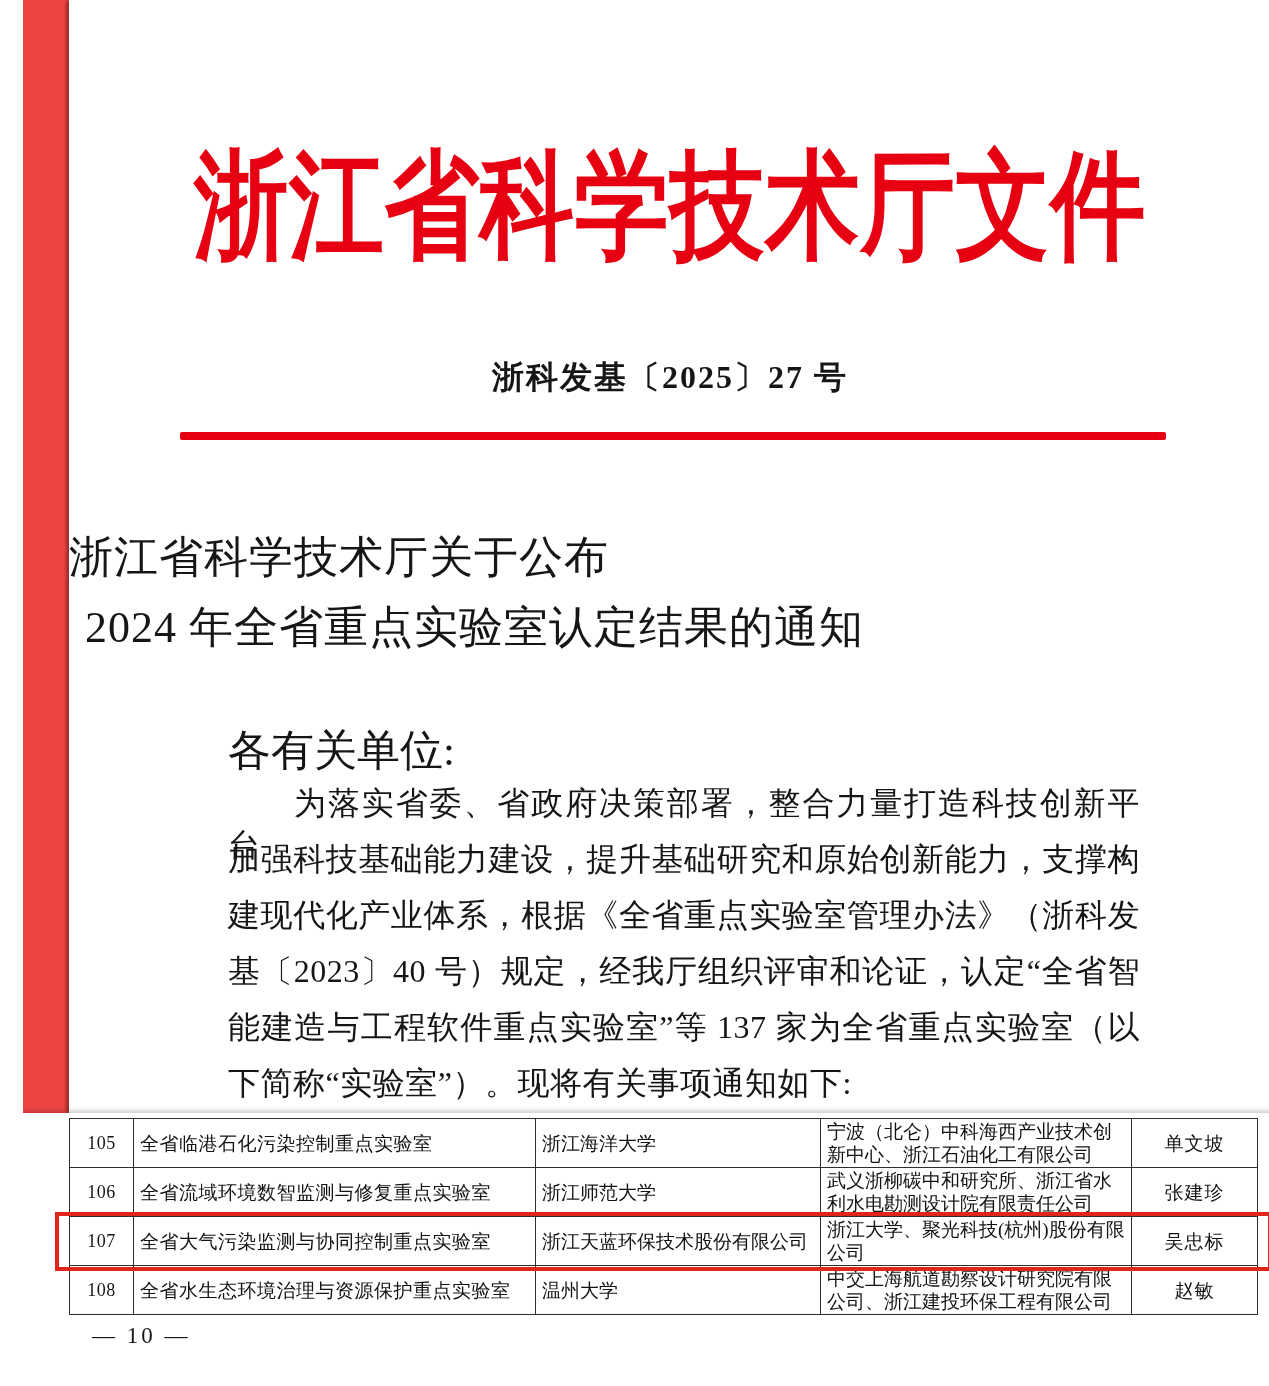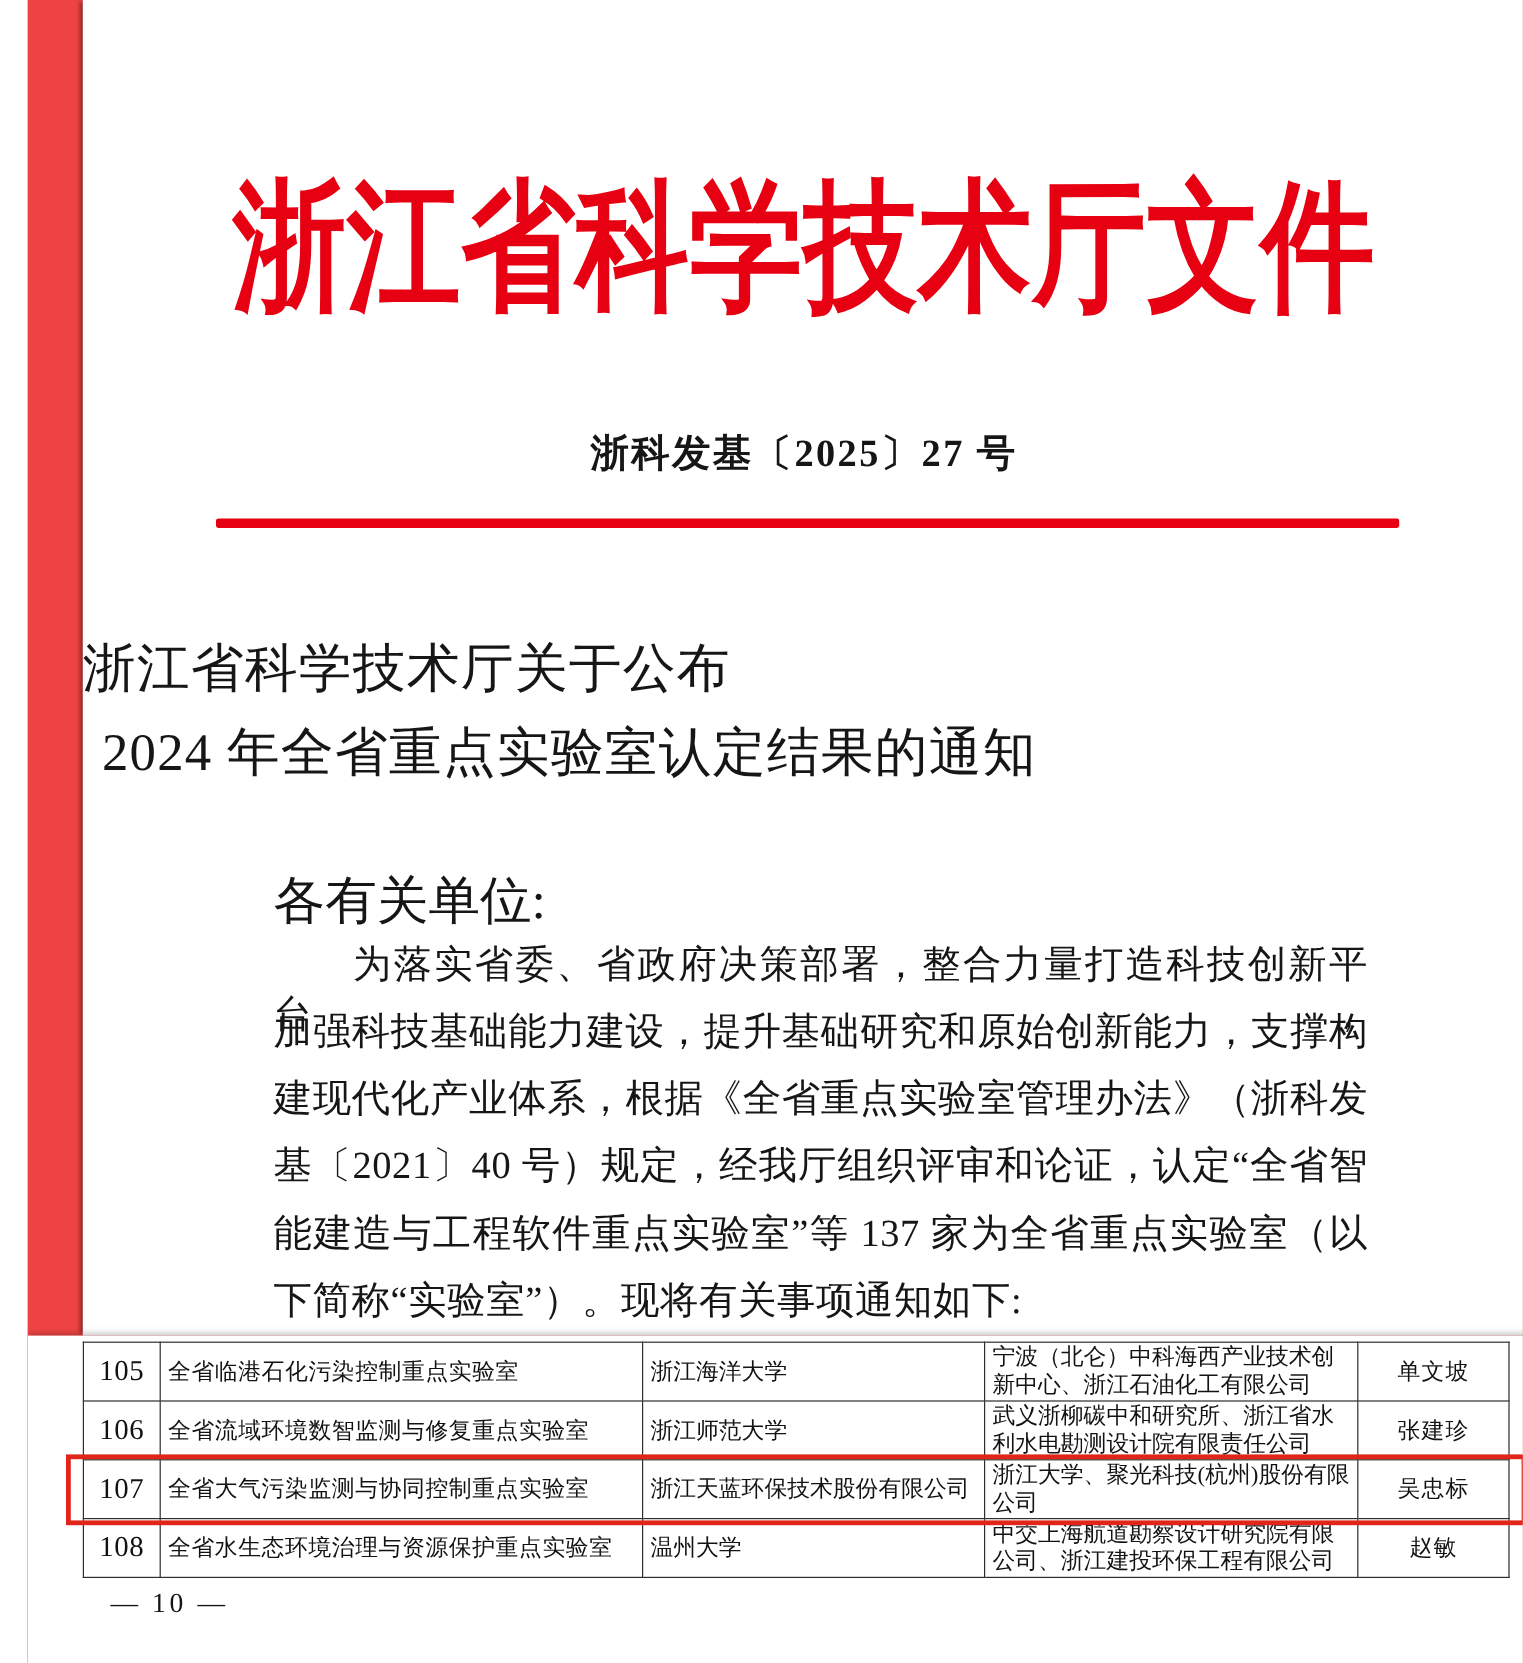--- a/index.html
+++ b/index.html
@@ -122,7 +122,7 @@
         <div class="body-line first">为落实省委、省政府决策部署，整合力量打造科技创新平台，</div>
         <div class="body-line">加强科技基础能力建设，提升基础研究和原始创新能力，支撑构</div>
         <div class="body-line">建现代化产业体系，根据《全省重点实验室管理办法》（浙科发</div>
-        <div class="body-line">基〔2021〕40 号）规定，经我厅组织评审和论证，认定“全省智</div>
+        <div class="body-line">基〔2023〕40 号）规定，经我厅组织评审和论证，认定“全省智</div>
         <div class="body-line">能建造与工程软件重点实验室”等 137 家为全省重点实验室（以</div>
         <div class="body-line last">下简称“实验室”）。现将有关事项通知如下:</div>
       </div>

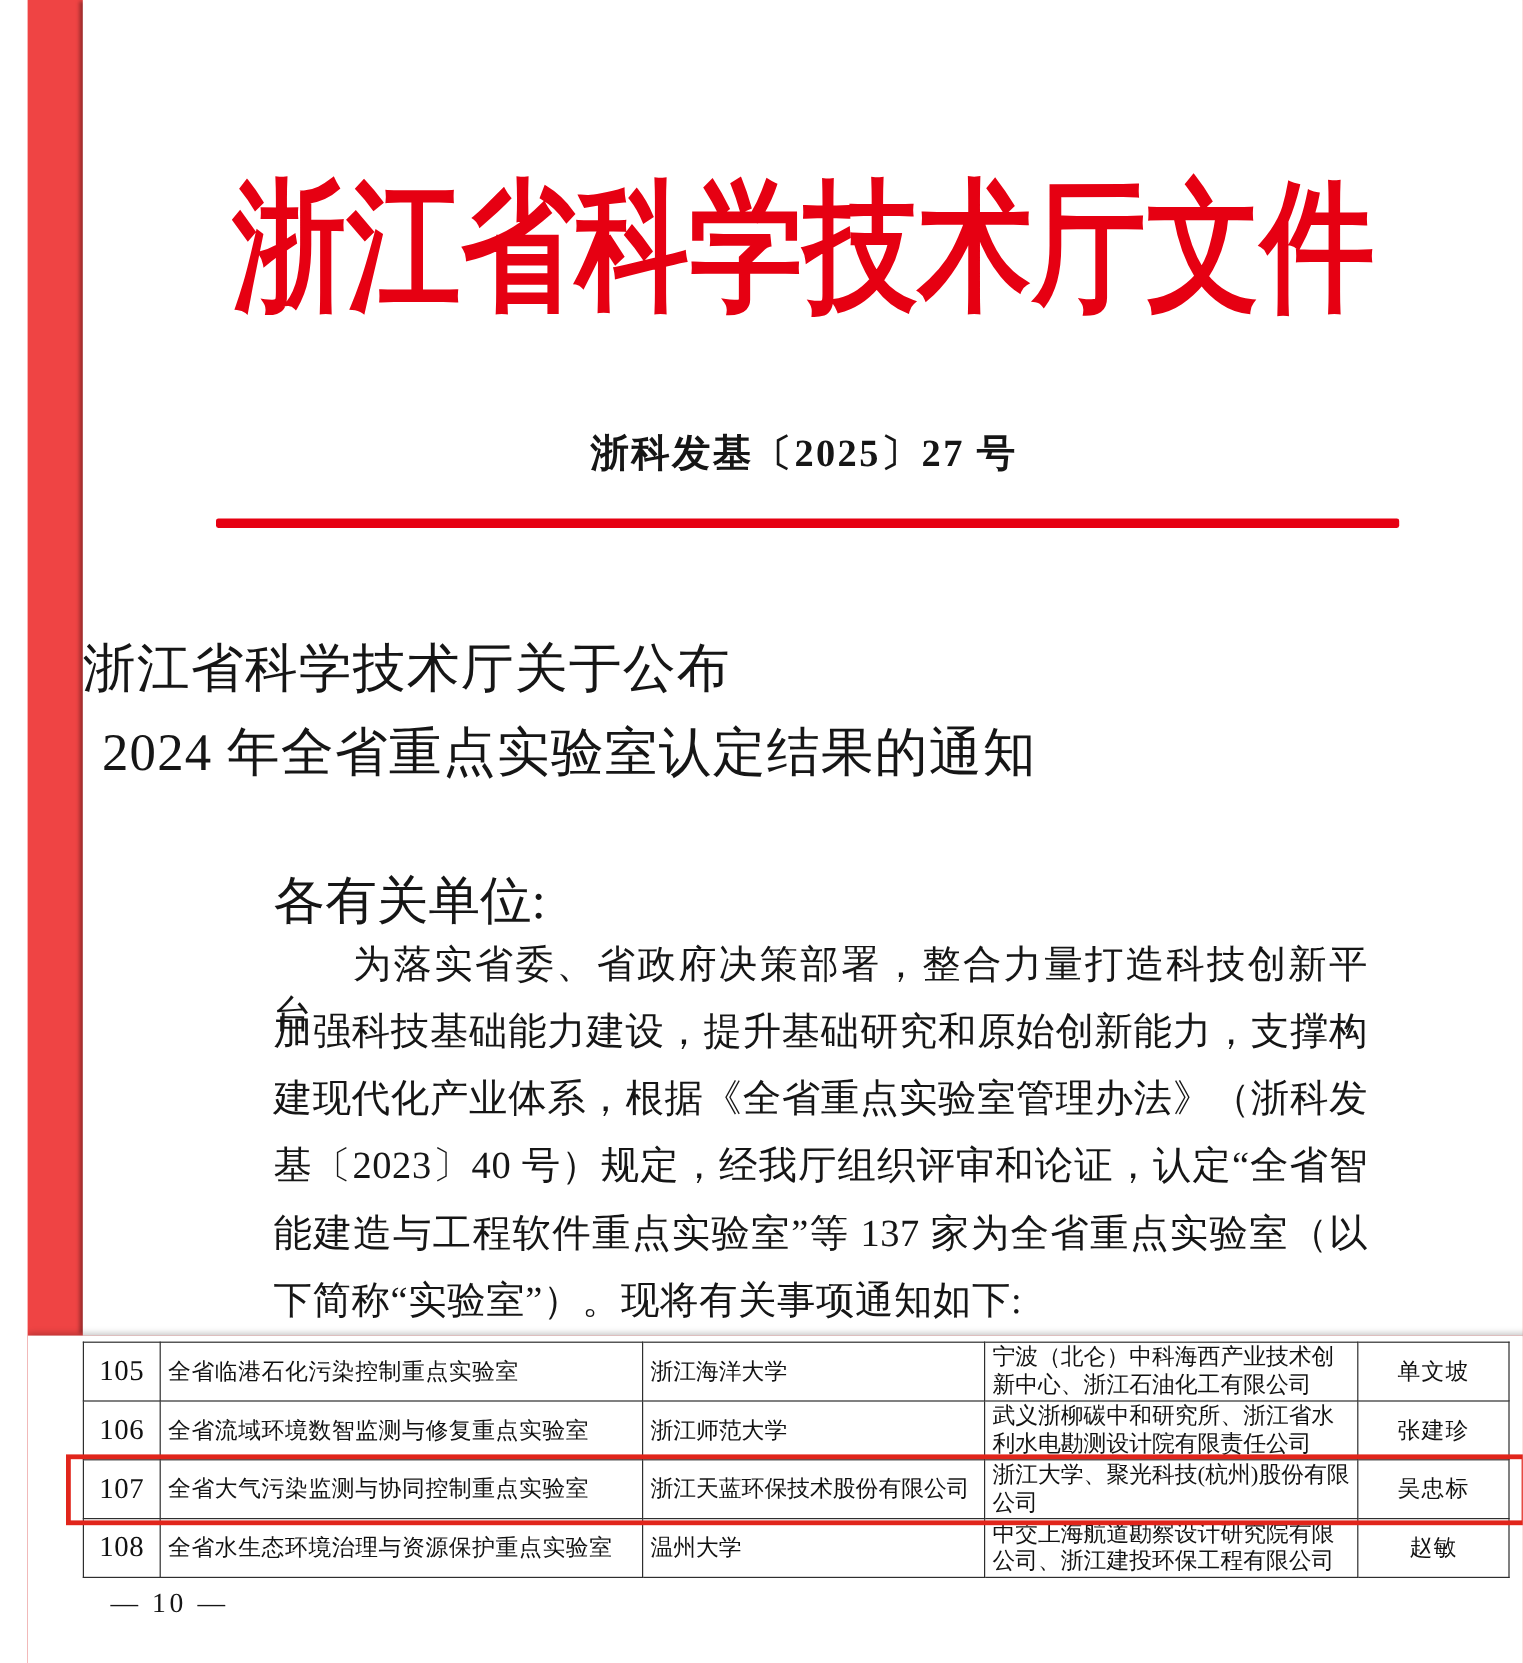--- a/index.html
+++ b/index.html
@@ -90,7 +90,7 @@
     vertical-align:middle;
     padding:1px 6px;
   }
-  td.c-no{text-align:center;font-size:24px;letter-spacing:0.5px;}
+  td.c-no{text-align:center;font-size:18px;letter-spacing:0.5px;}
   td.c-lab{padding-left:15px;letter-spacing:0.5px;}
   td.c-host{padding-left:10px;}
   td.c-part{padding:1px 8px;}

